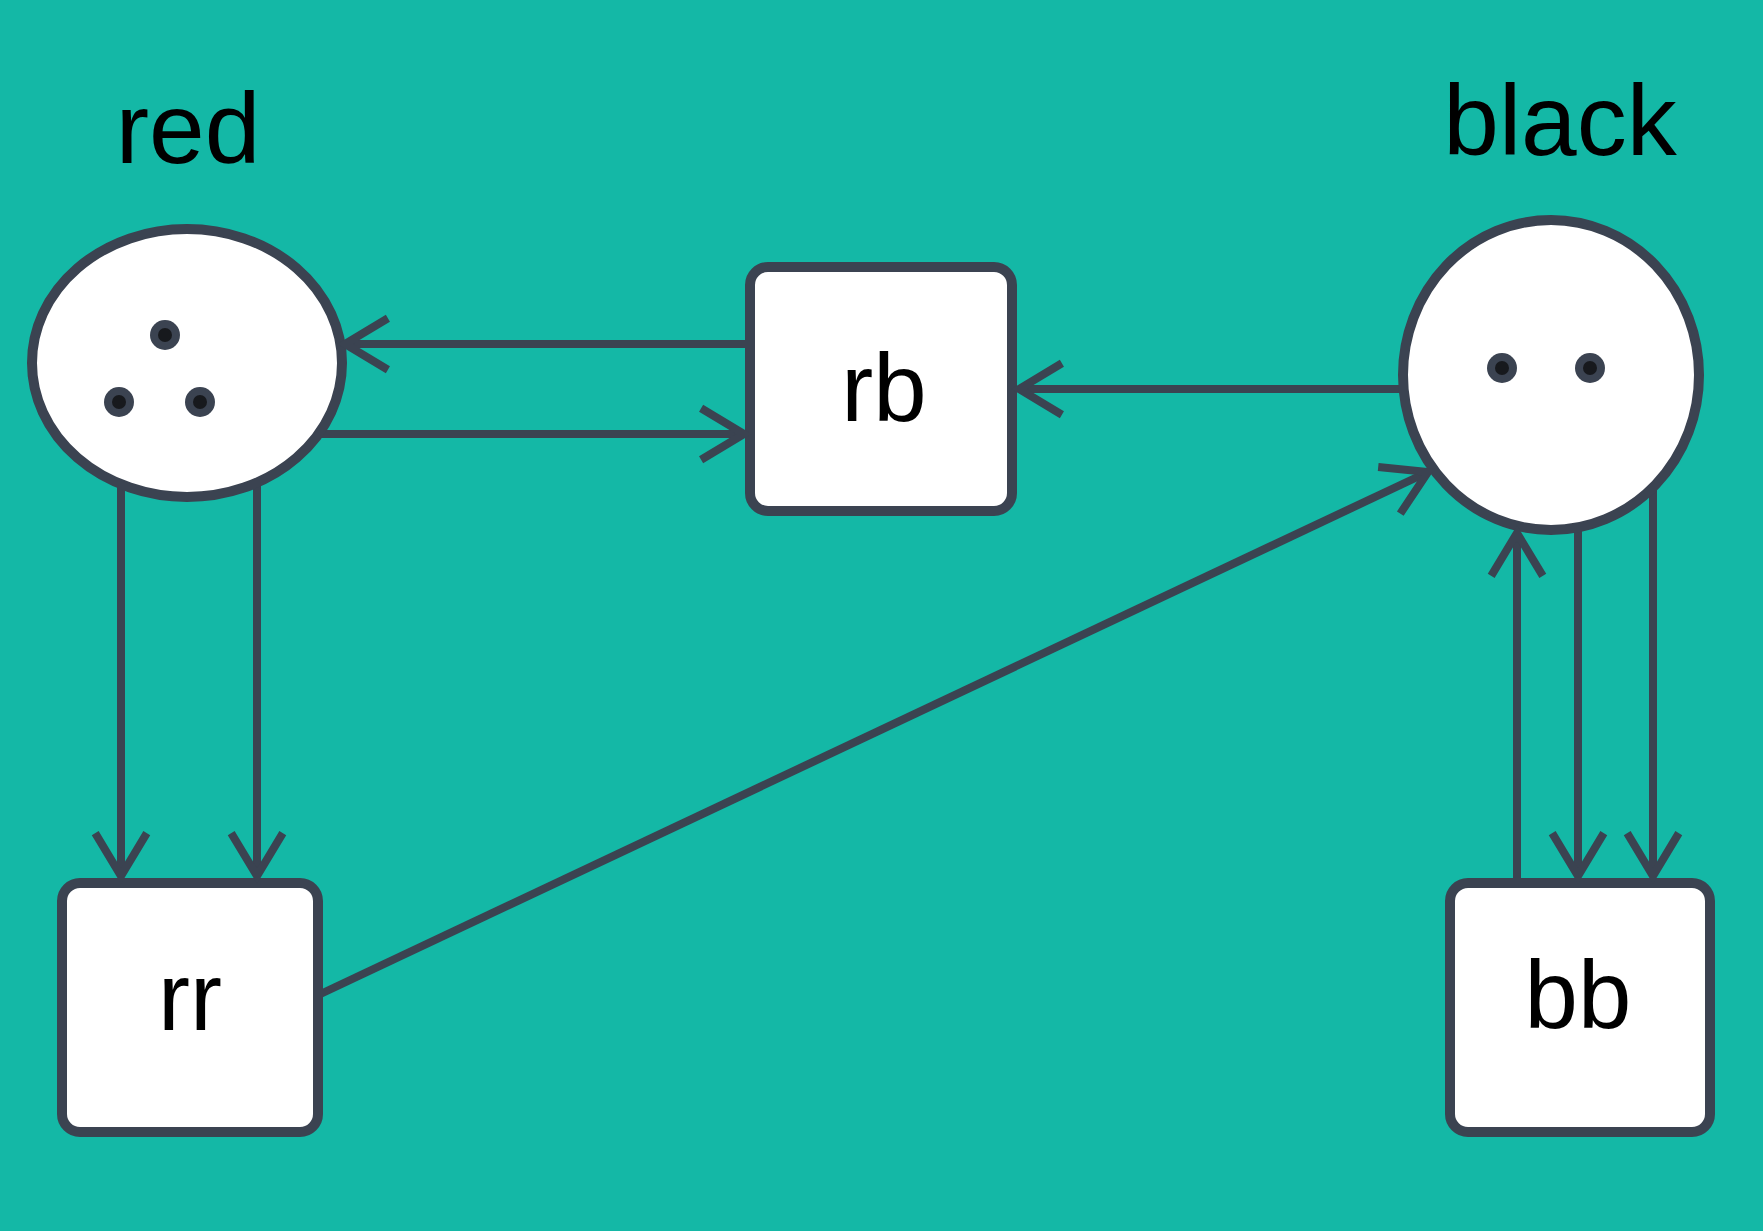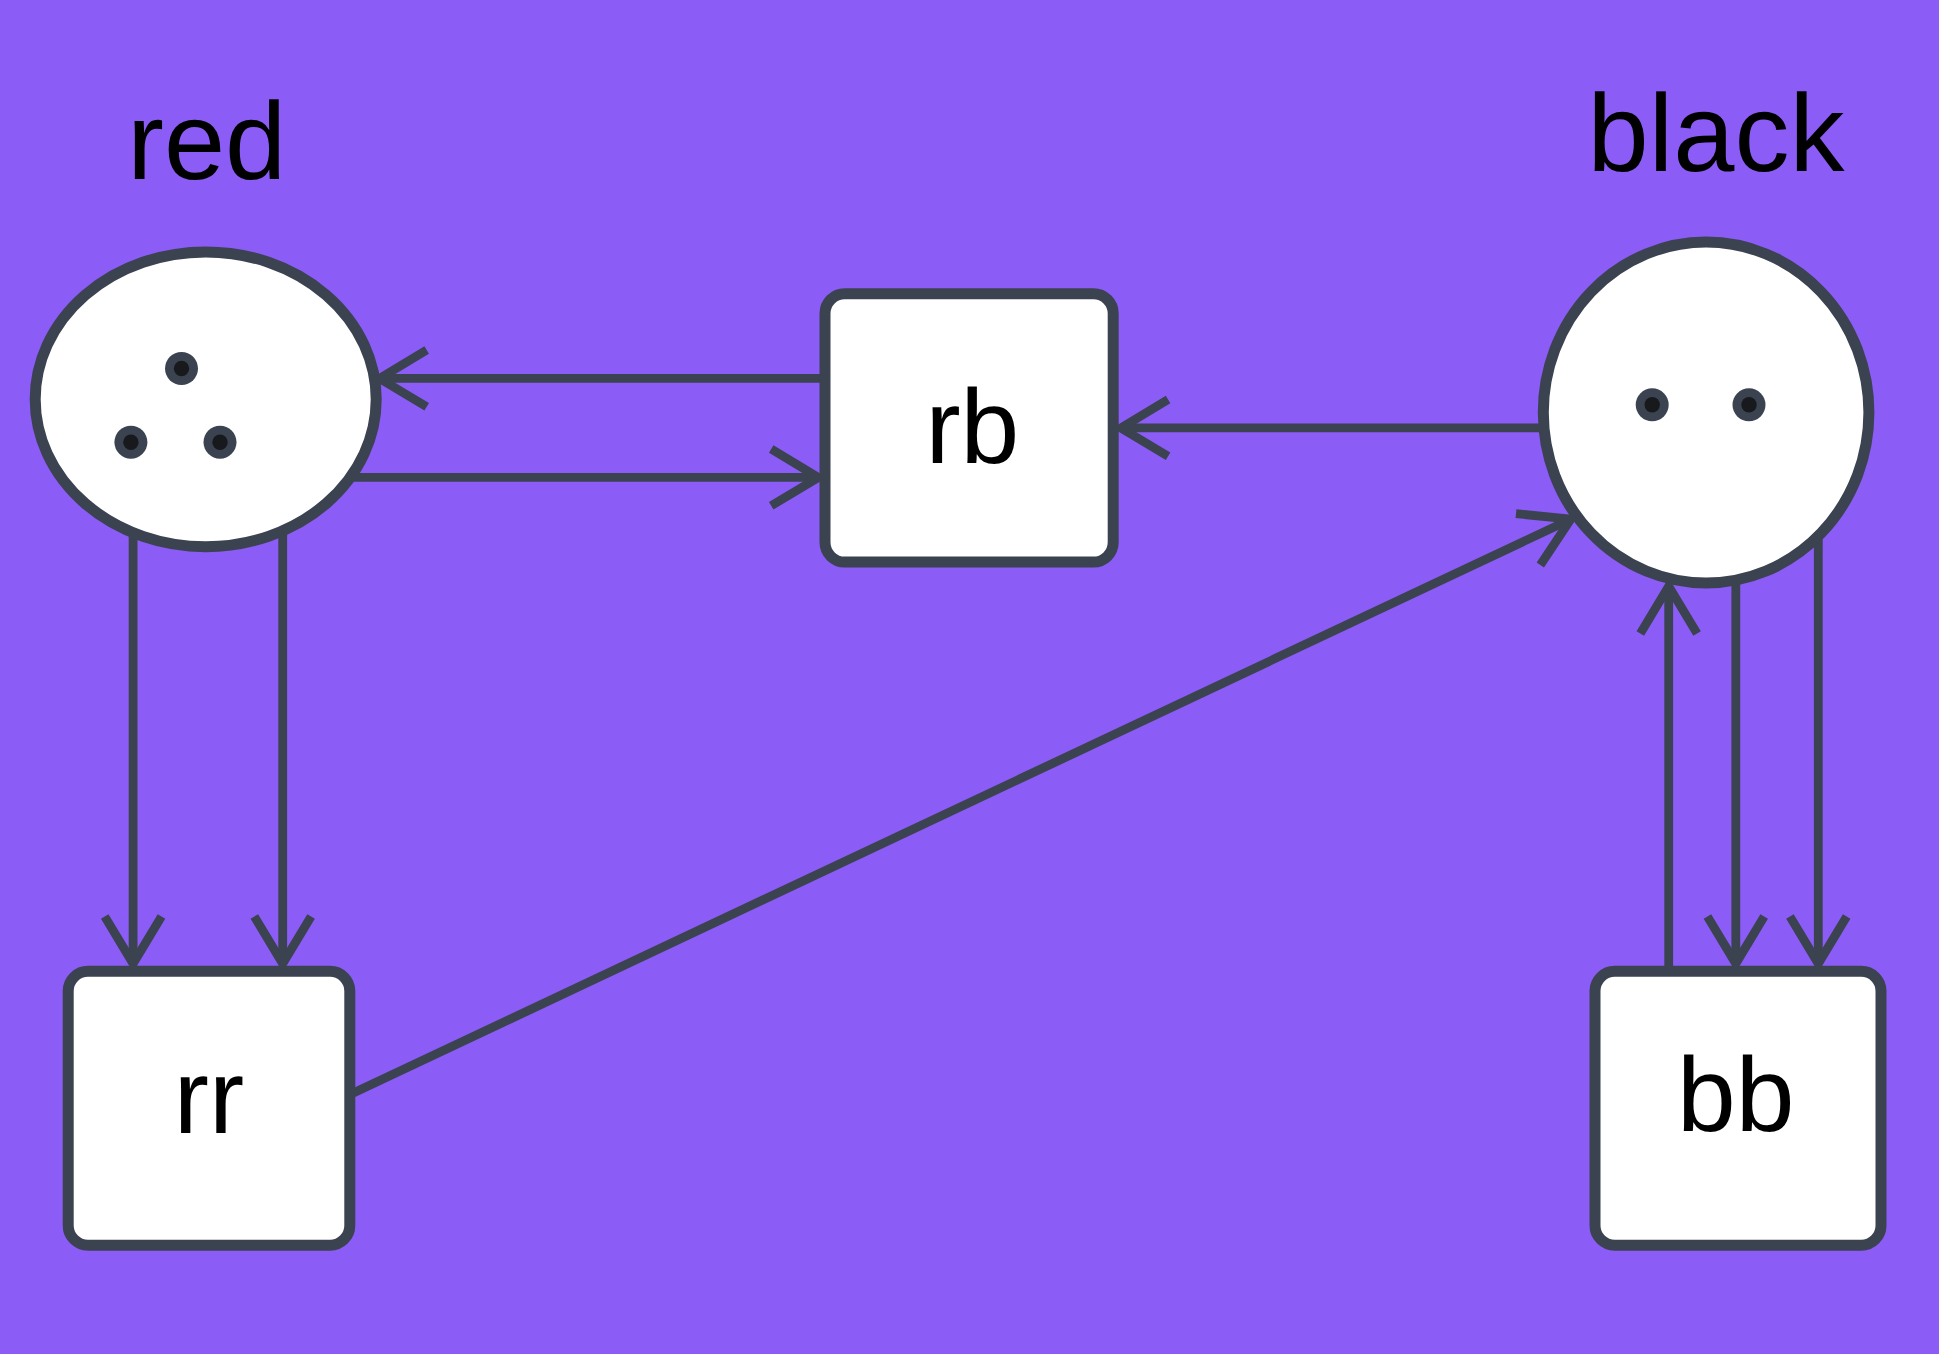--- a/index.html
+++ b/index.html
@@ -11,7 +11,7 @@
     position: relative;
     width: 1763px;
     height: 1231px;
-    background: #8b5cf6;
+    background: #14b8a6;
     overflow: hidden;
     font-family: "Liberation Sans", sans-serif;
   }

